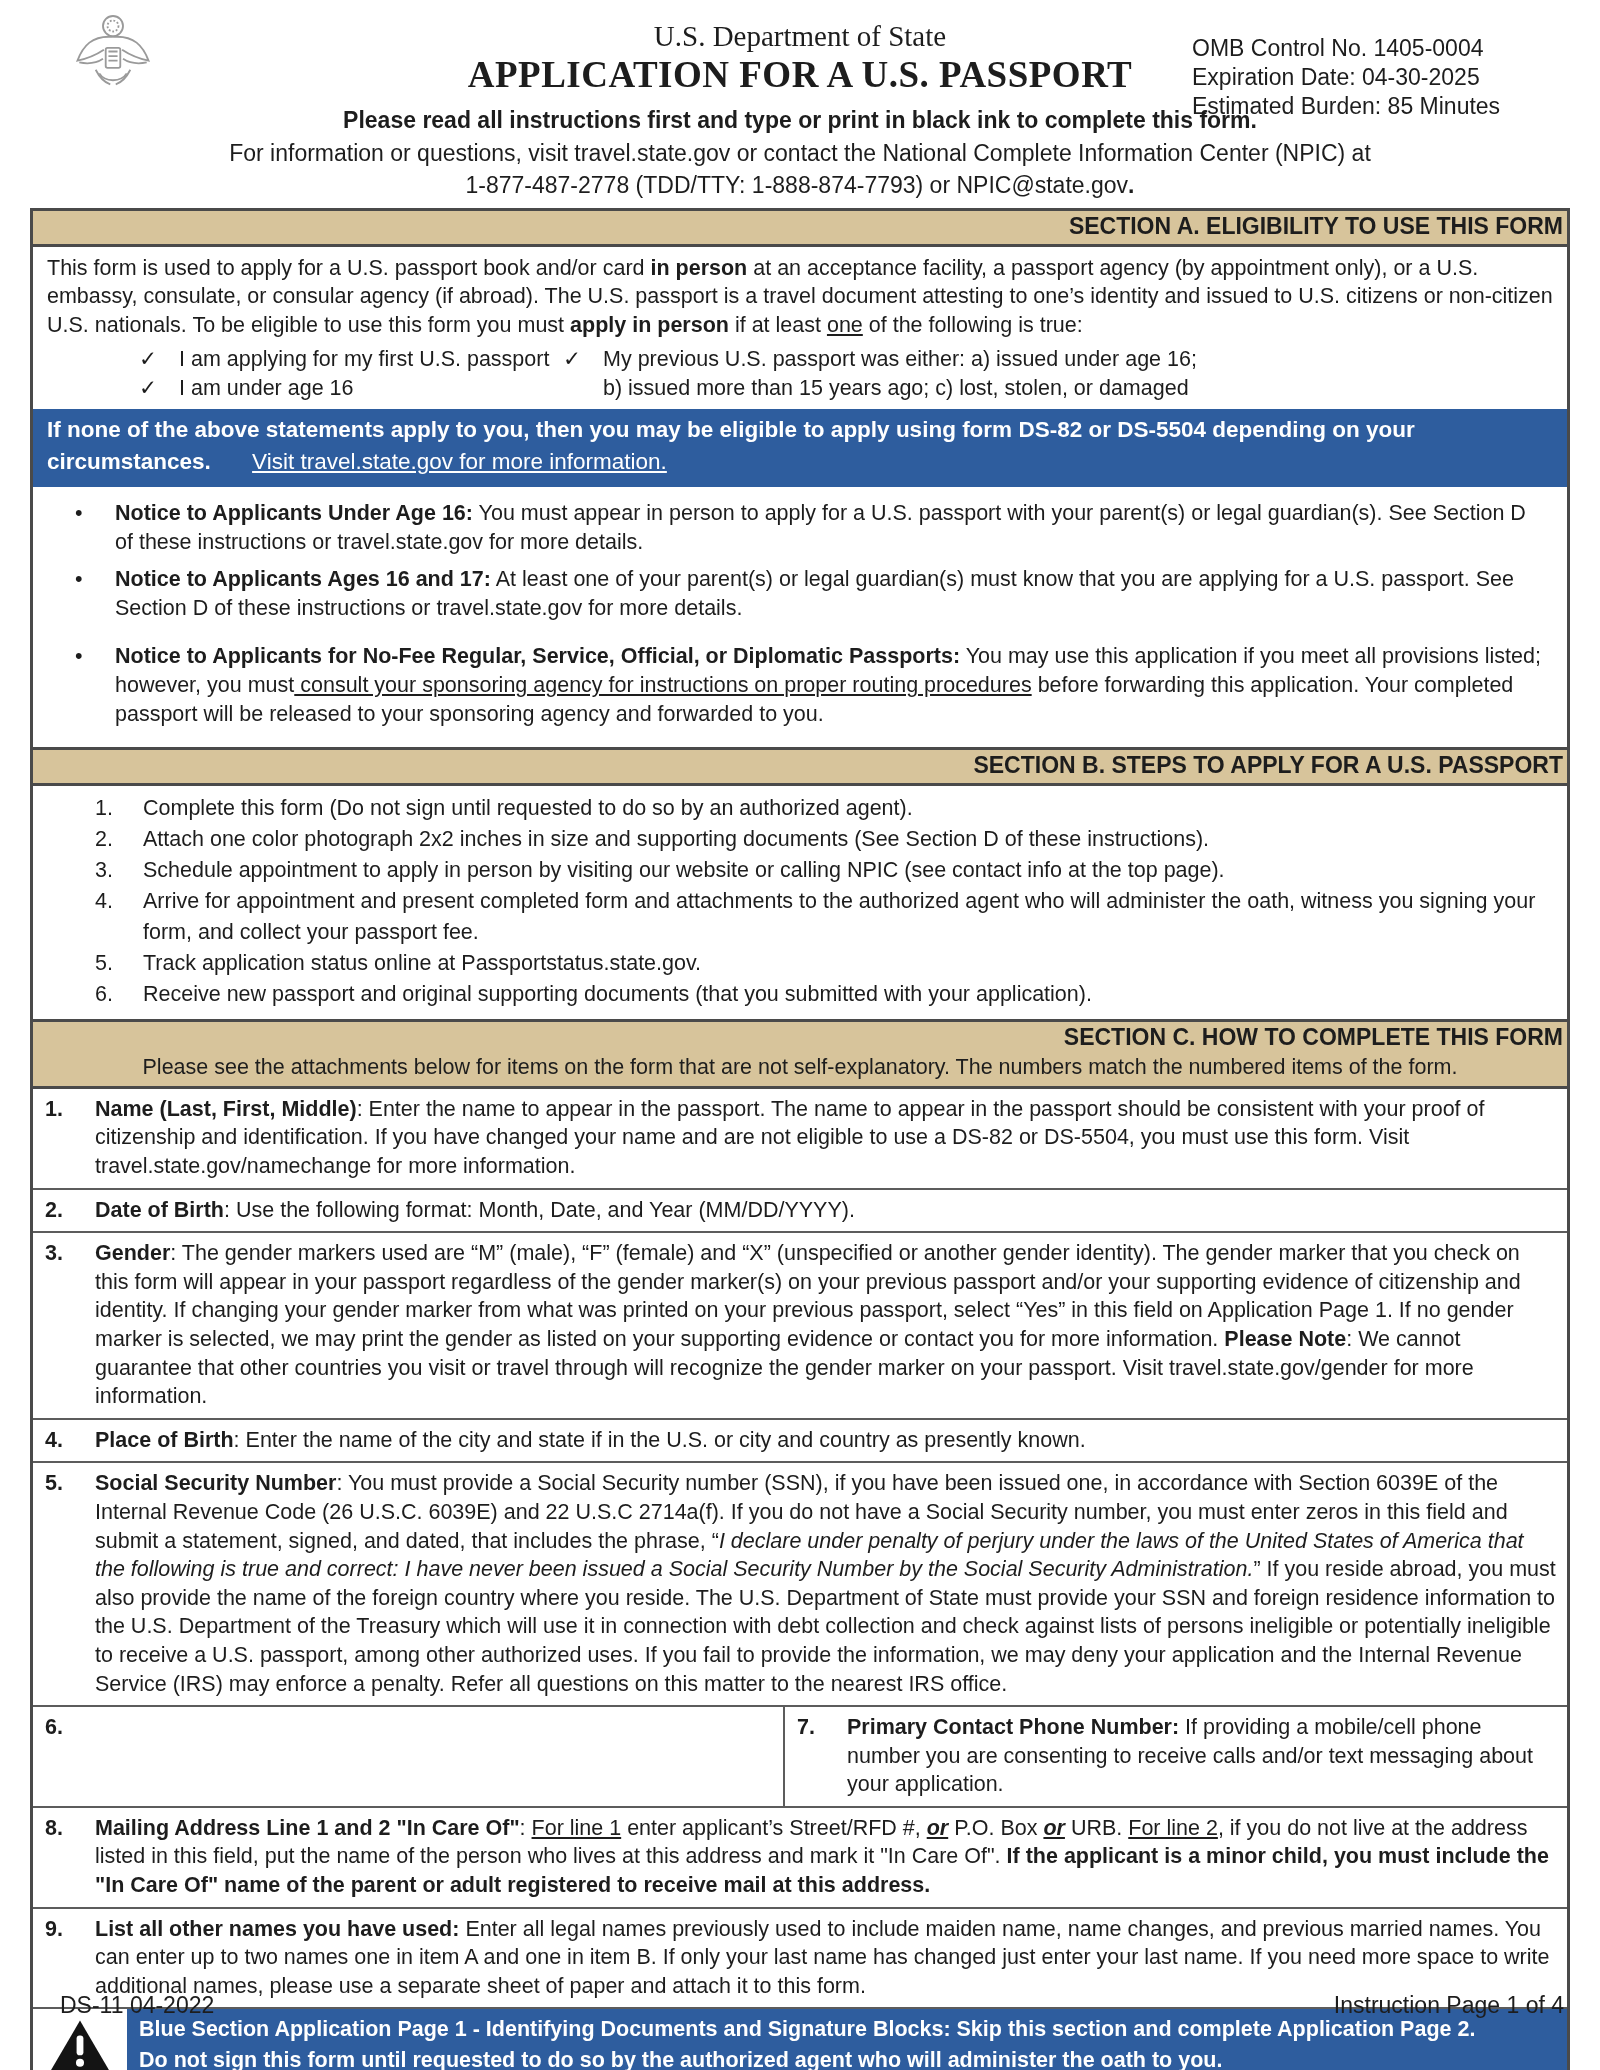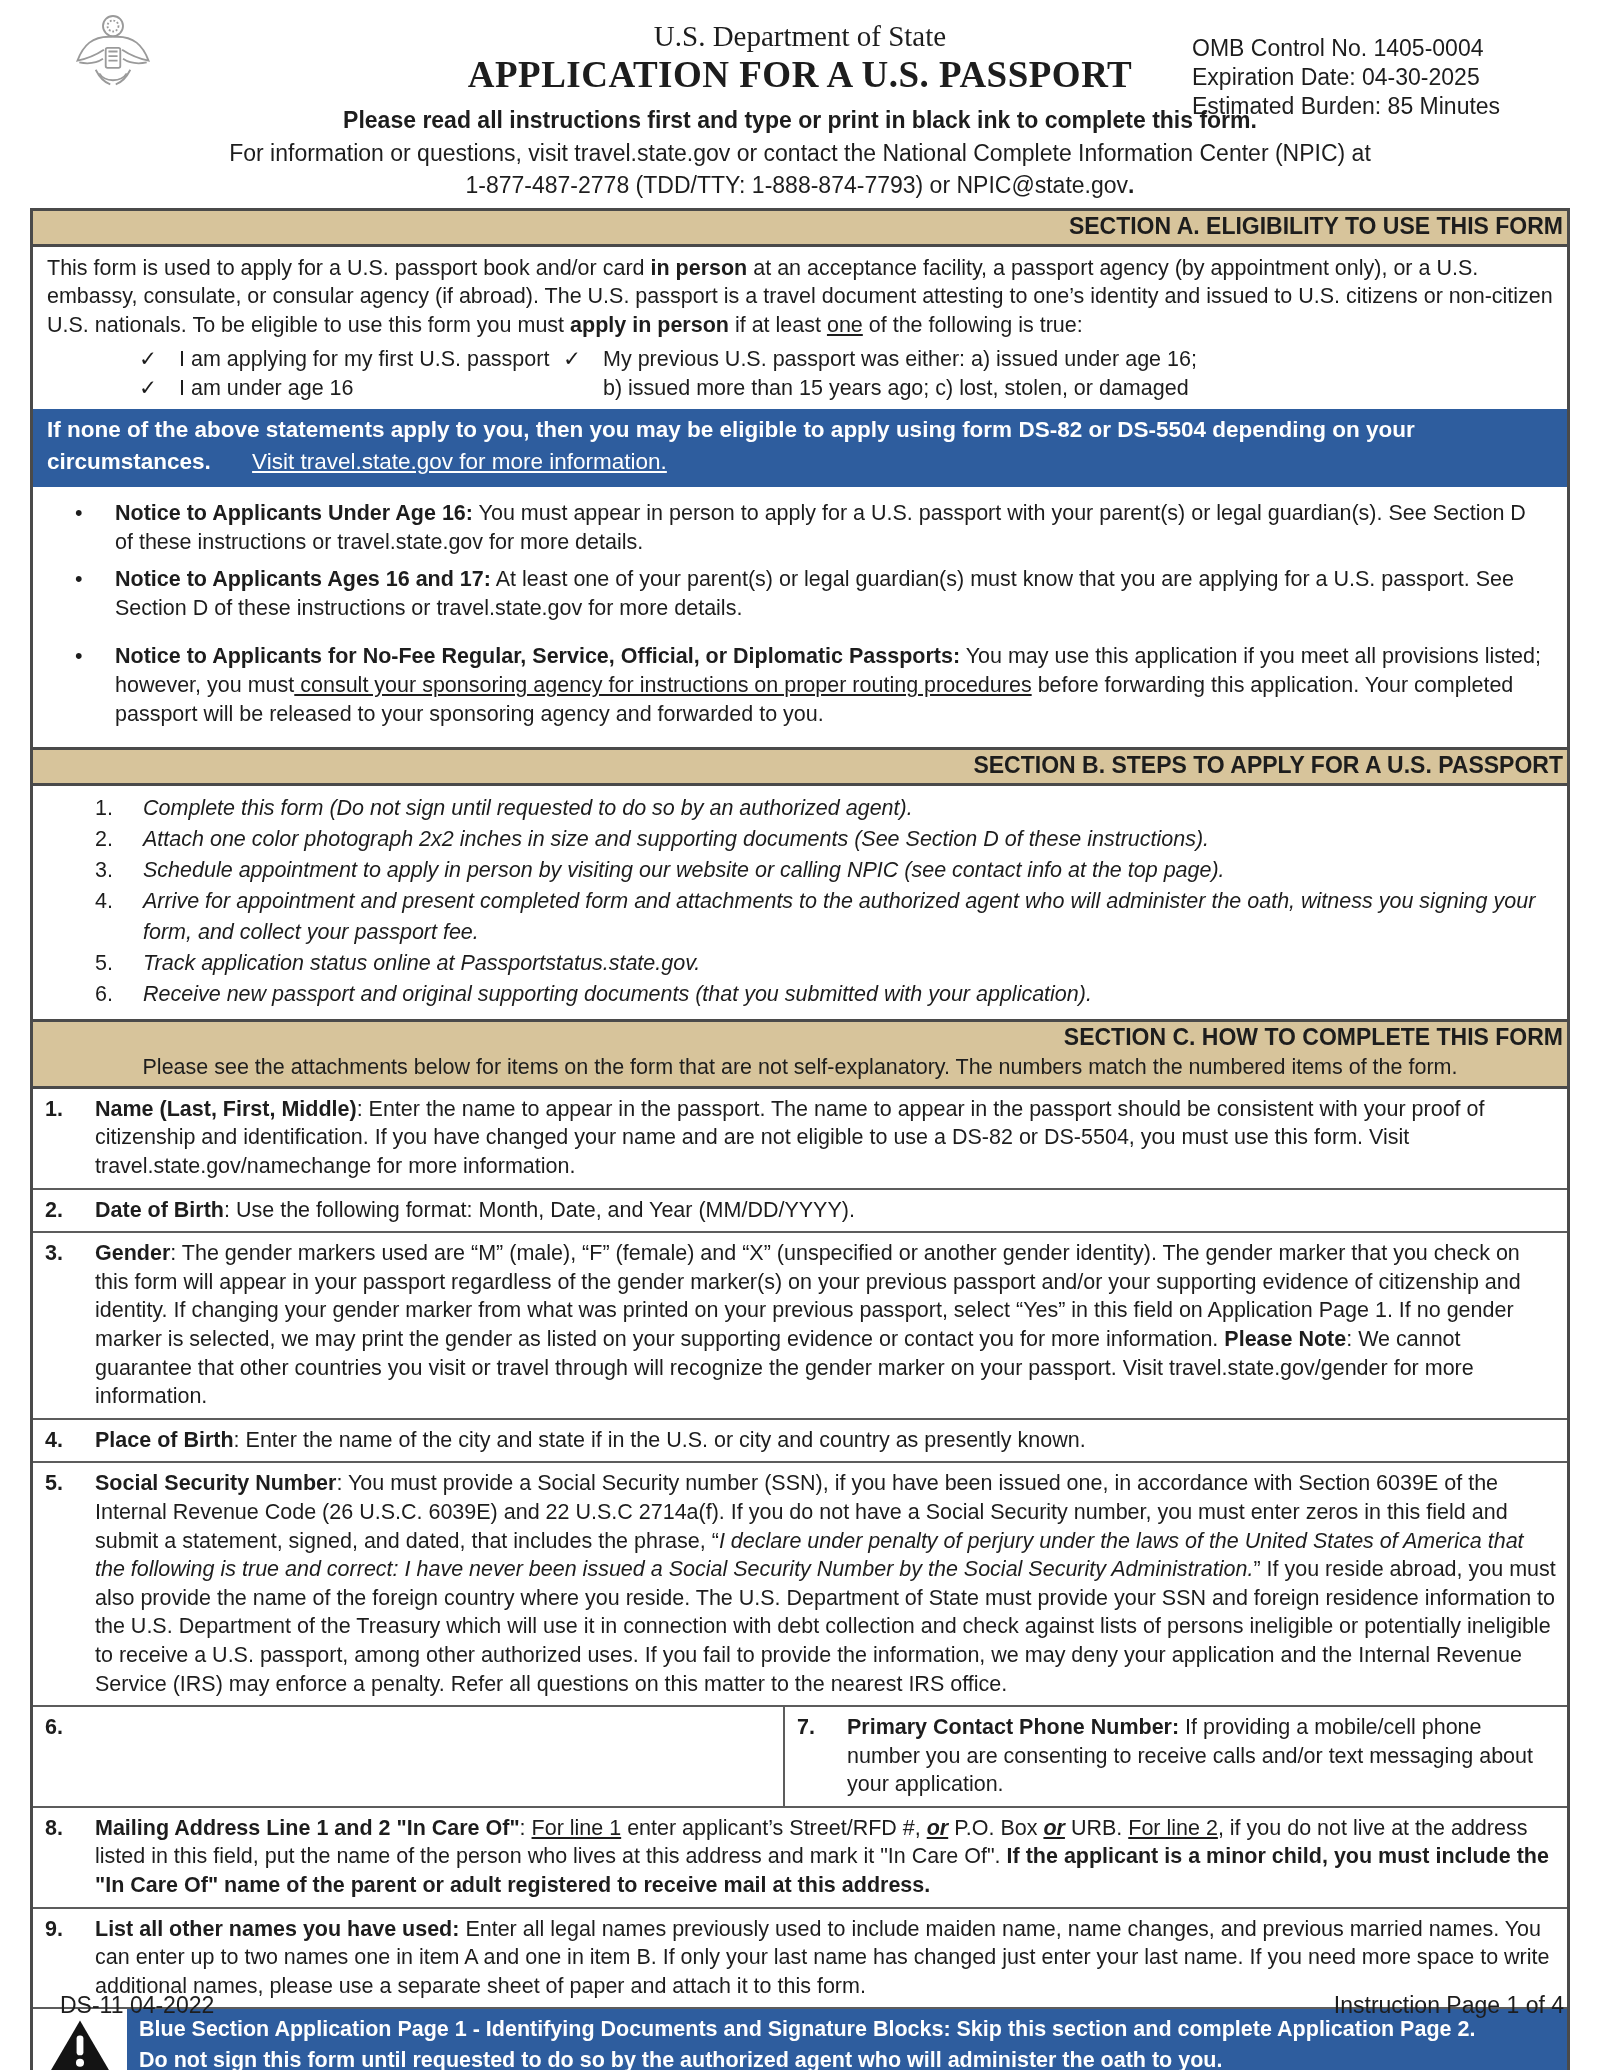--- a/index.html
+++ b/index.html
@@ -53,7 +53,7 @@
   .steps { padding:7px 10px 9px 62px; font-size:21.5px; line-height:1.44; }
   .step { display:flex; }
   .step .sn { width:48px; }
-  .step .stxt { flex:1;font-style:italic; }
+  .step .stxt { flex:1; }
 
   .c-subtitle {
     background:#d7c49b; font-size:21.5px; text-align:center;

